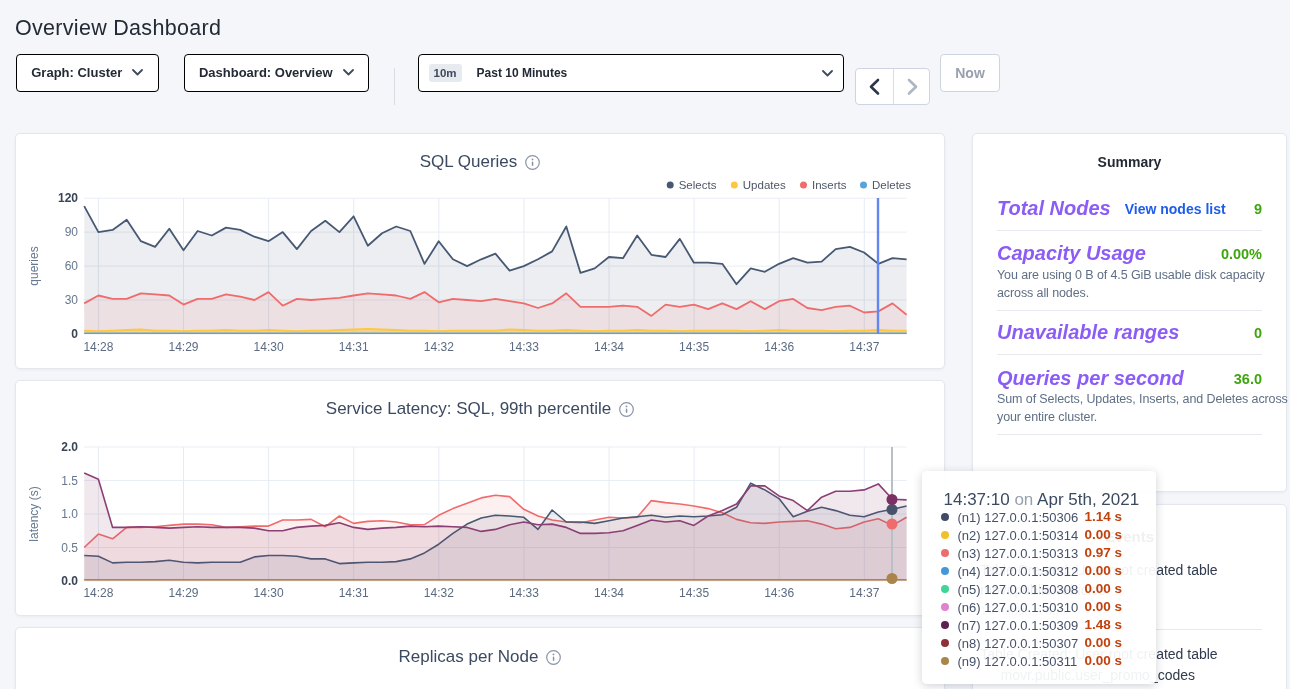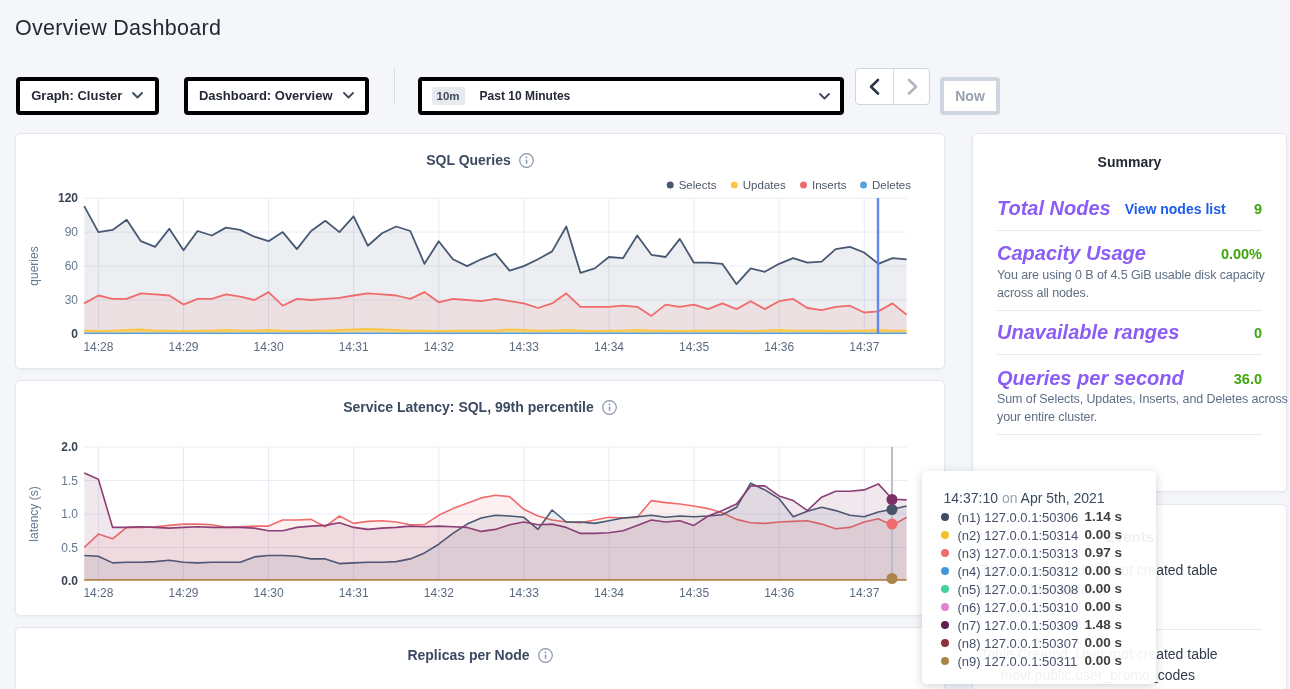--- a/index.html
+++ b/index.html
@@ -4,7 +4,7 @@
 html,body { width:1290px; height:689px; overflow:hidden; background:#f4f6fa;
   font-family:"Liberation Sans",sans-serif; position:relative; }
 h1 { position:absolute; left:15px; top:16px; font-size:21.5px; font-weight:400; color:#242a35; letter-spacing:0.3px; }
-.btn { position:absolute; top:77px; height:37.5px; background:#fff; border:4px solid #000000;
+.btn { position:absolute; top:54px; height:37.5px; background:#fff; border:1px solid #000000;
   border-radius:4px; display:flex; align-items:center; justify-content:center; gap:10px;
   font-size:13px; font-weight:bold; color:#242a35; }
 .vdiv { position:absolute; top:68px; height:37px; width:1px; background:#d8dce3; }

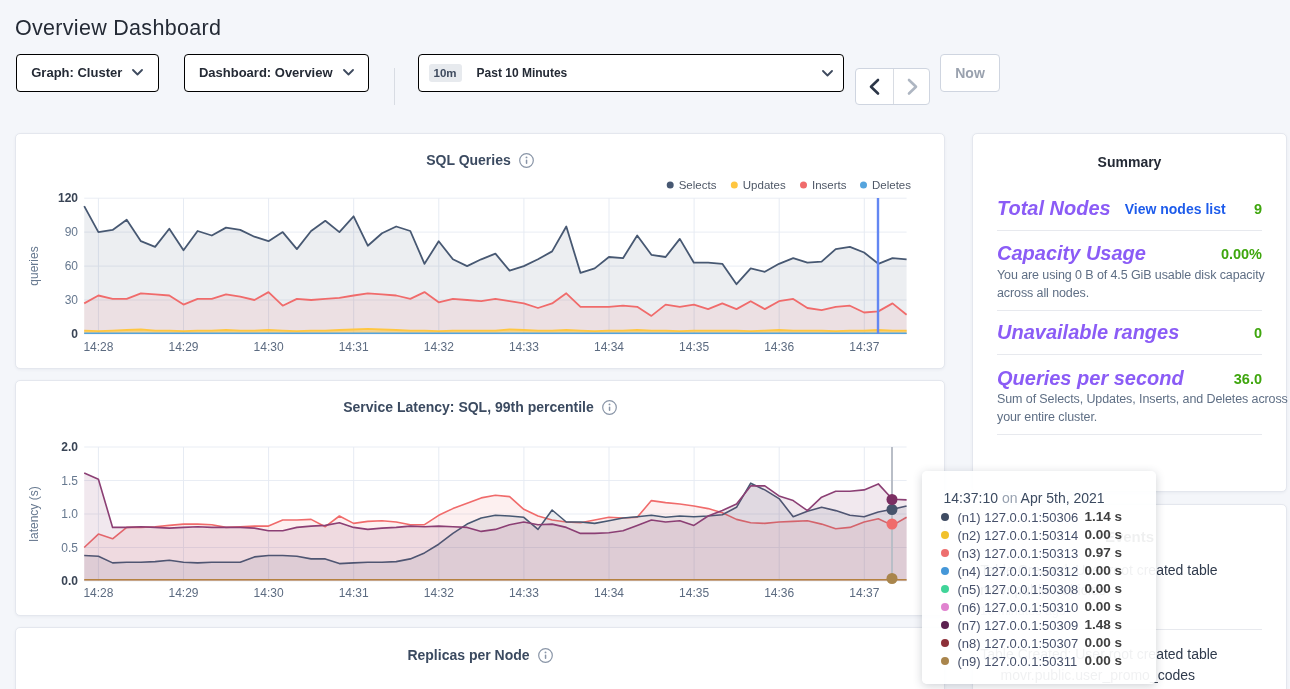--- a/index.html
+++ b/index.html
@@ -11,7 +11,7 @@
 .card { position:absolute; background:#fff; border:1px solid #e4e7ee; border-radius:5px;
   box-shadow:0 1px 3px rgba(56,76,108,0.06); }
 .ctitle { position:absolute; left:0; right:0; display:flex; align-items:center; justify-content:center;
-  gap:8px; font-size:14px; font-weight:bold; color:#3b4a60; }
+  gap:8px; font-size:17px; font-weight:normal; color:#3b4a60; }
 svg text { font-family:"Liberation Sans",sans-serif; }
 .badge { background:#e7eaee; border-radius:3px; font-size:11.5px; font-weight:bold; color:#3e4a5e;
   padding:3px 5px; }

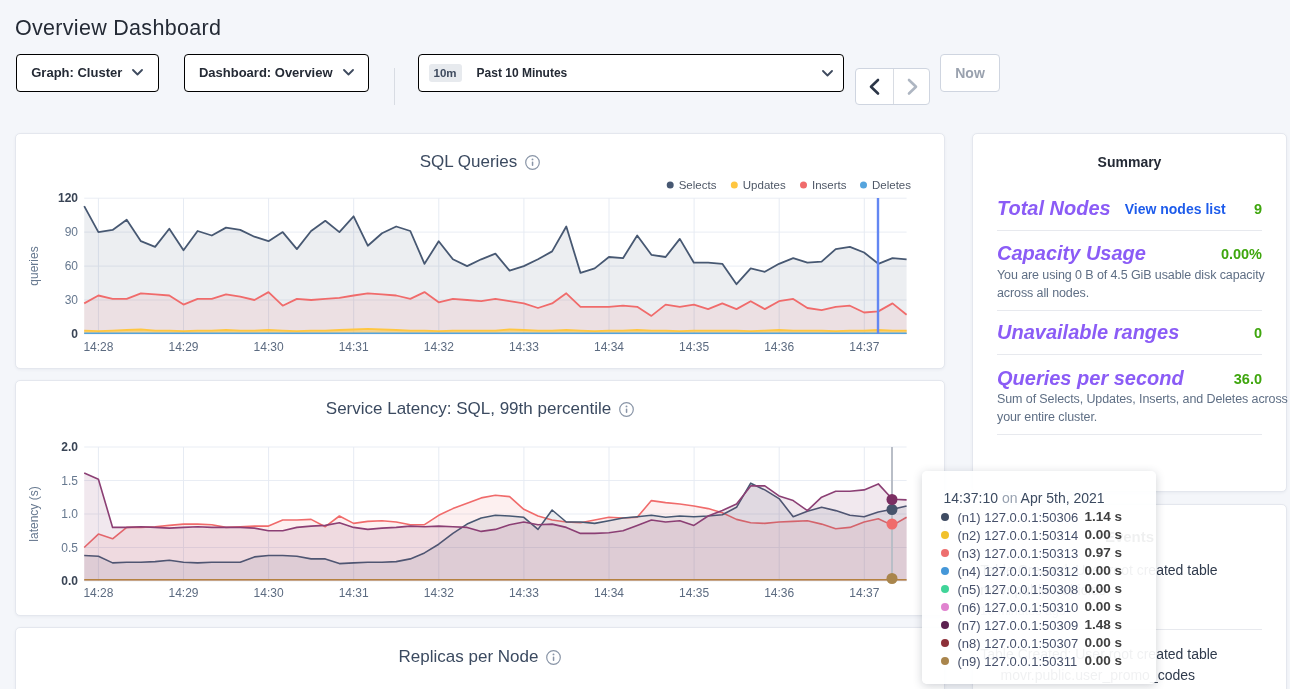--- a/index.html
+++ b/index.html
@@ -28,7 +28,7 @@
 .evt { position:absolute; font-size:12.5px; color:#8a95a5; white-space:nowrap; }
 .tooltip { position:absolute; left:921.5px; top:470.5px; width:234.5px; height:213px;
   background:rgba(255,255,255,0.93); border-radius:5px; box-shadow:0 2px 10px rgba(40,50,70,0.22); z-index:10; }
-.ttitle { position:absolute; left:22px; top:19px; font-size:14px; color:#3b4a60; white-space:nowrap; }
+.ttitle { position:absolute; left:22px; top:19px; font-size:17px; color:#3b4a60; white-space:nowrap; }
 .ttitle .on { color:#97a1b0; }
 .trow { position:absolute; left:0; height:17px; width:100%; }
 .tdot { position:absolute; left:19.5px; top:4.5px; width:8px; height:8px; border-radius:50%; }

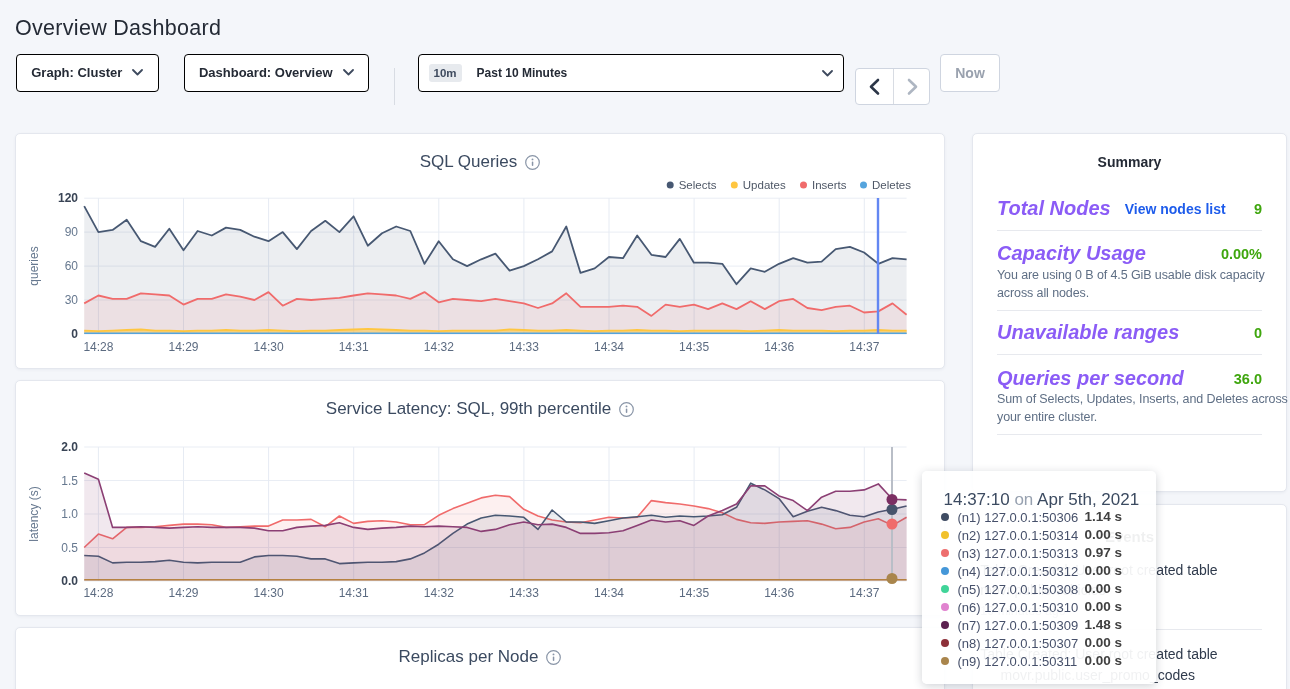--- a/index.html
+++ b/index.html
@@ -33,7 +33,7 @@
 .trow { position:absolute; left:0; height:17px; width:100%; }
 .tdot { position:absolute; left:19.5px; top:4.5px; width:8px; height:8px; border-radius:50%; }
 .tlab { position:absolute; left:36px; top:1px; font-size:13px; color:#46506a; }
-.tval { position:absolute; left:163px; top:0.5px; font-size:13.5px; font-weight:bold; color:#404040; }
+.tval { position:absolute; left:163px; top:0.5px; font-size:13.5px; font-weight:bold; color:#c2410c; }
 .arrbtn { position:absolute; top:67.5px; height:37.5px; background:#fff; border:1px solid #cfd5e0; border-radius:4px; }
 </style></head><body>
 

